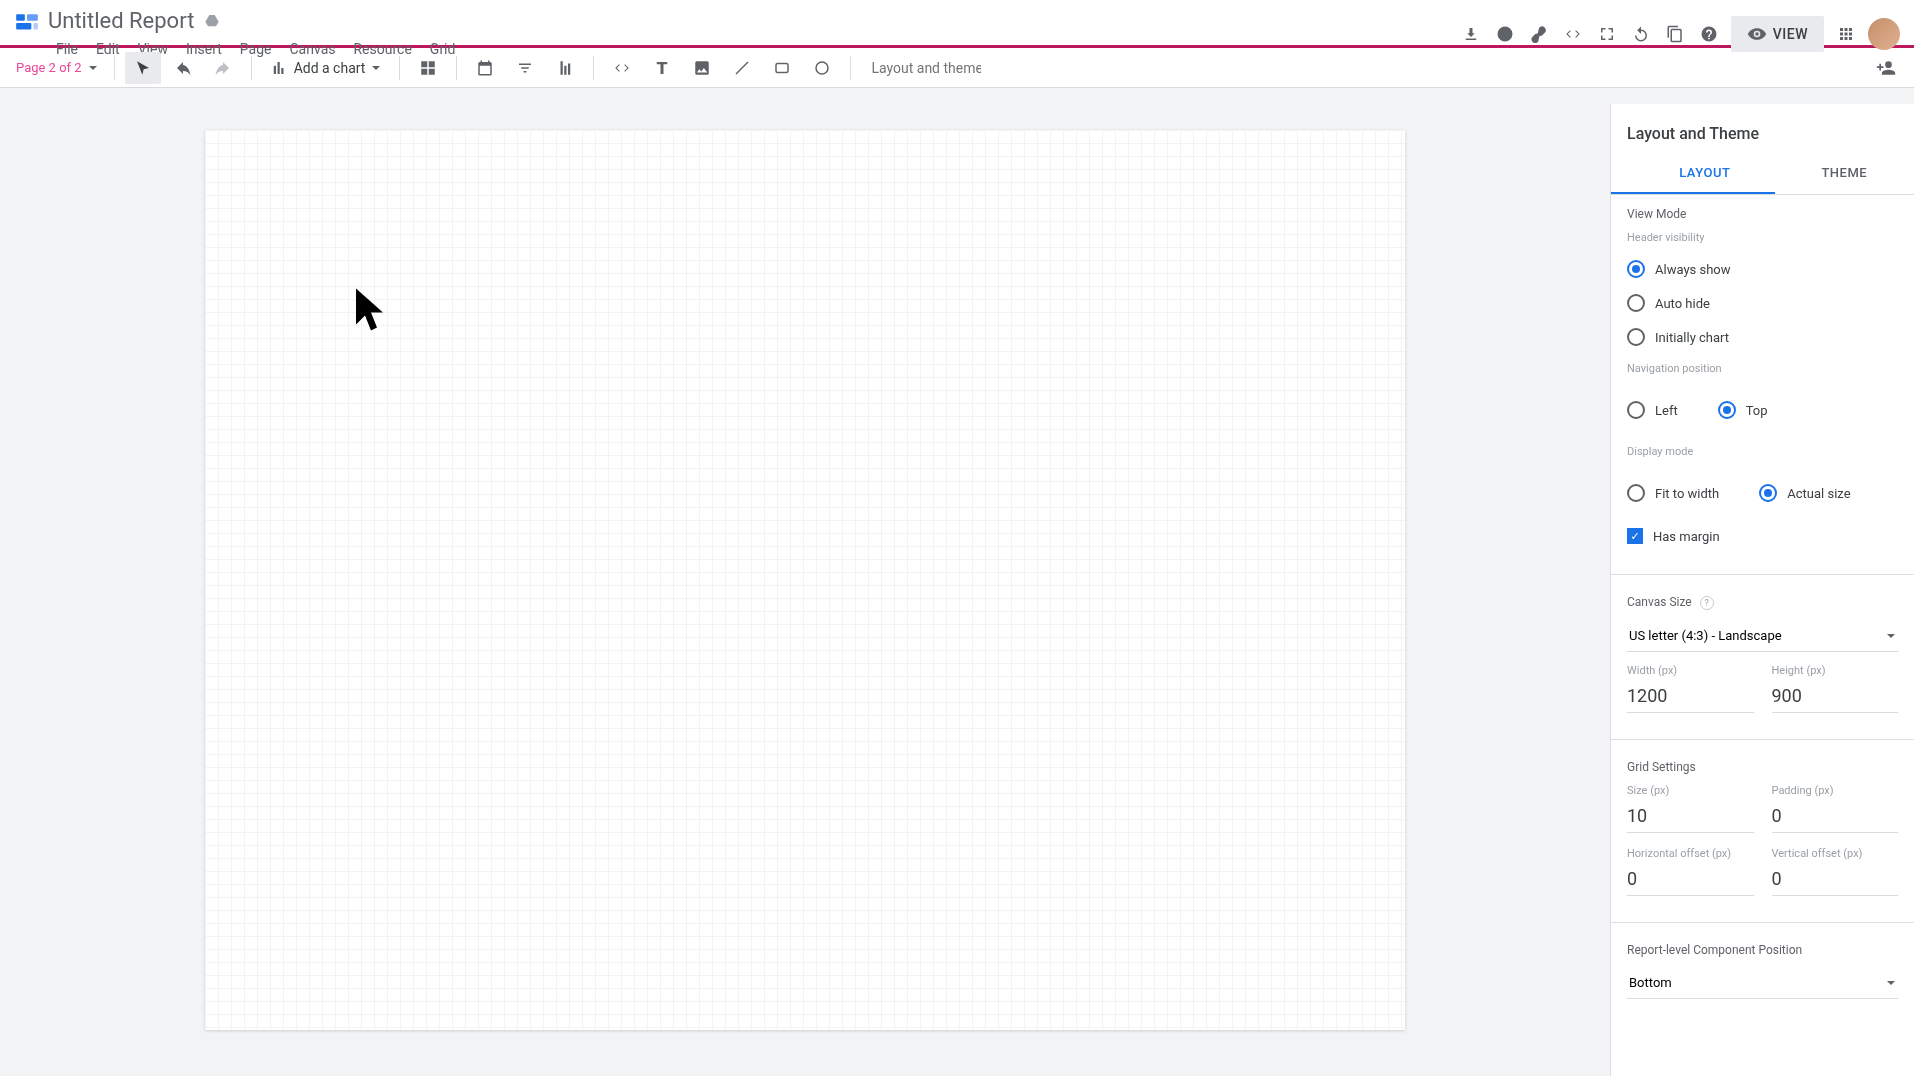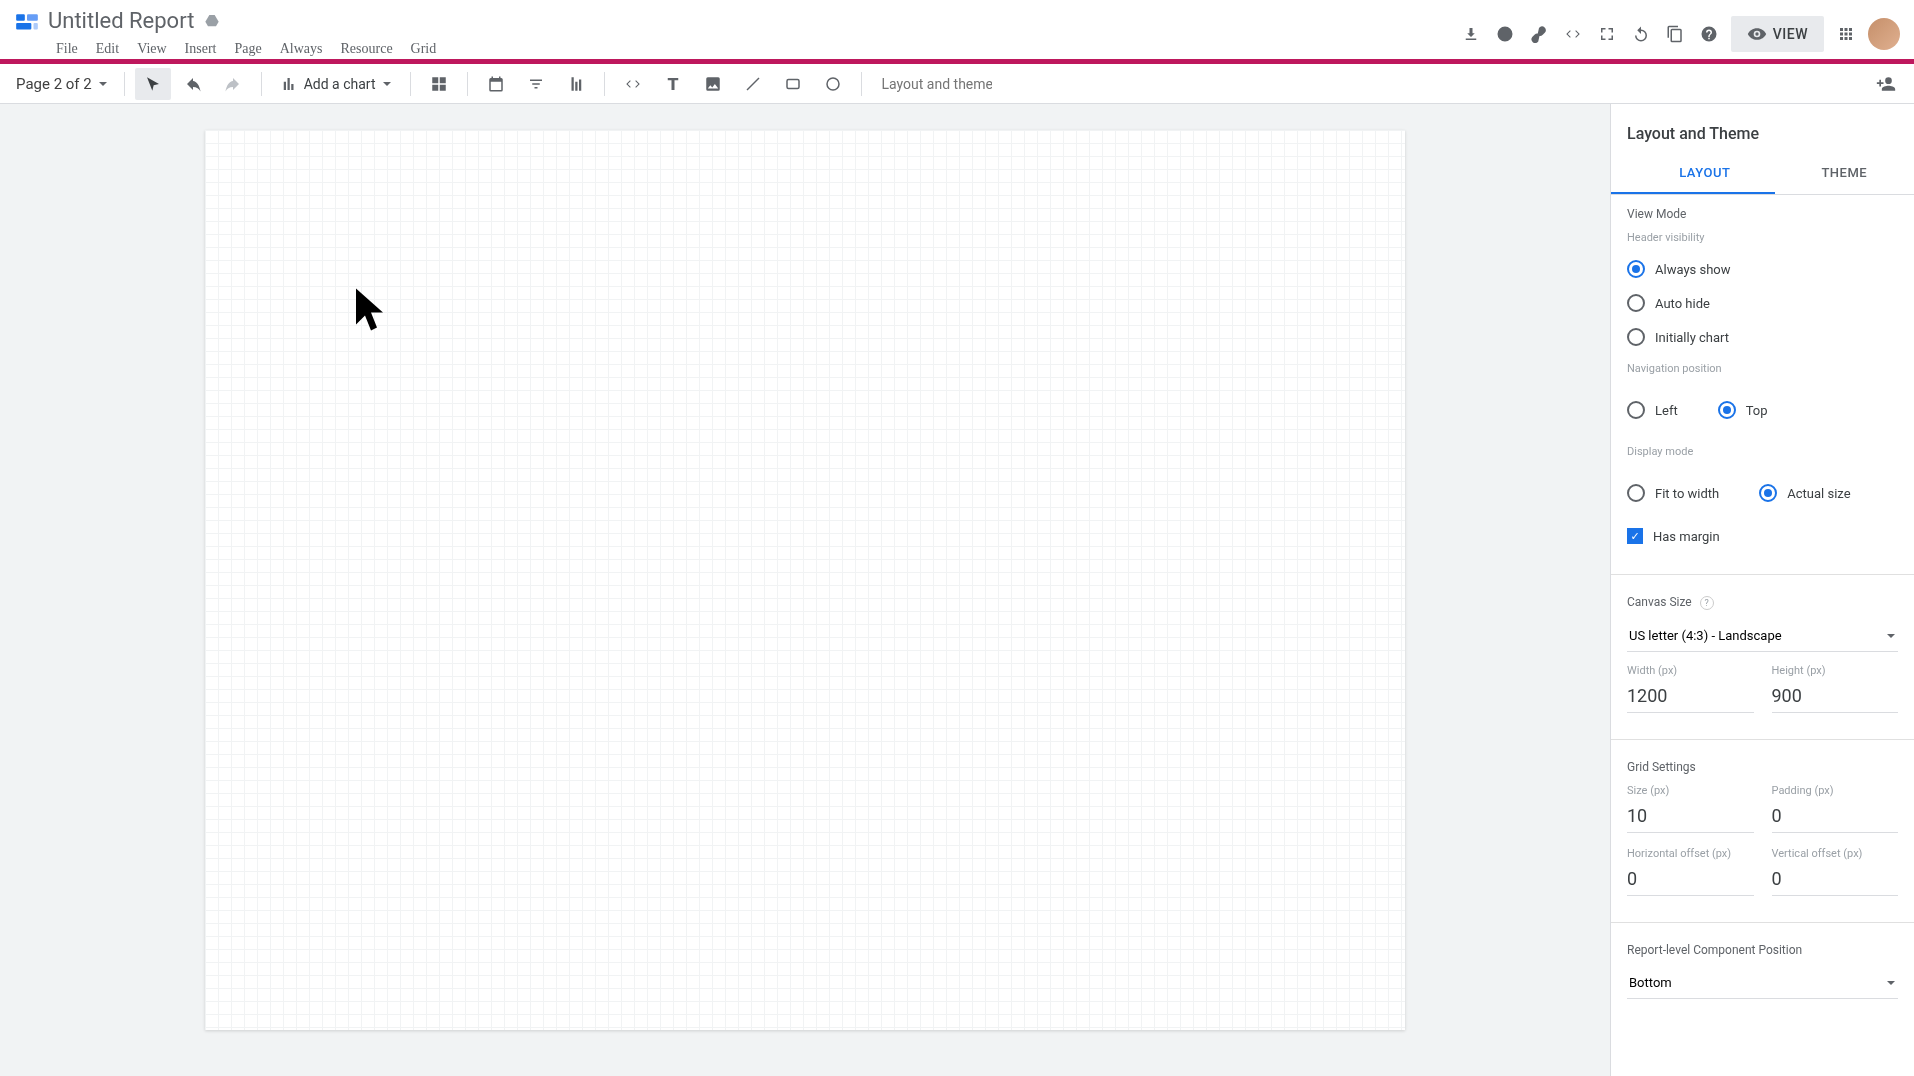--- a/index.html
+++ b/index.html
@@ -6,7 +6,7 @@
 body { width: 1914px; height: 1076px; background: #f1f3f4; overflow: hidden; }
 
 
-.header { height: 64px; background: #fff; display: flex; align-items: flex-start; padding: 0 14px; border-bottom: 5px solid #be185d; }
+.header { height: 48px; background: #fff; display: flex; align-items: flex-start; padding: 0 14px; border-bottom: 3px solid #be185d; }
 .header-left { display: flex; align-items: flex-start; padding-top: 8px; }
 .logo { width: 26px; height: 26px; margin-right: 8px; margin-top: 2px; }
 .title-block { display: flex; flex-direction: column; }

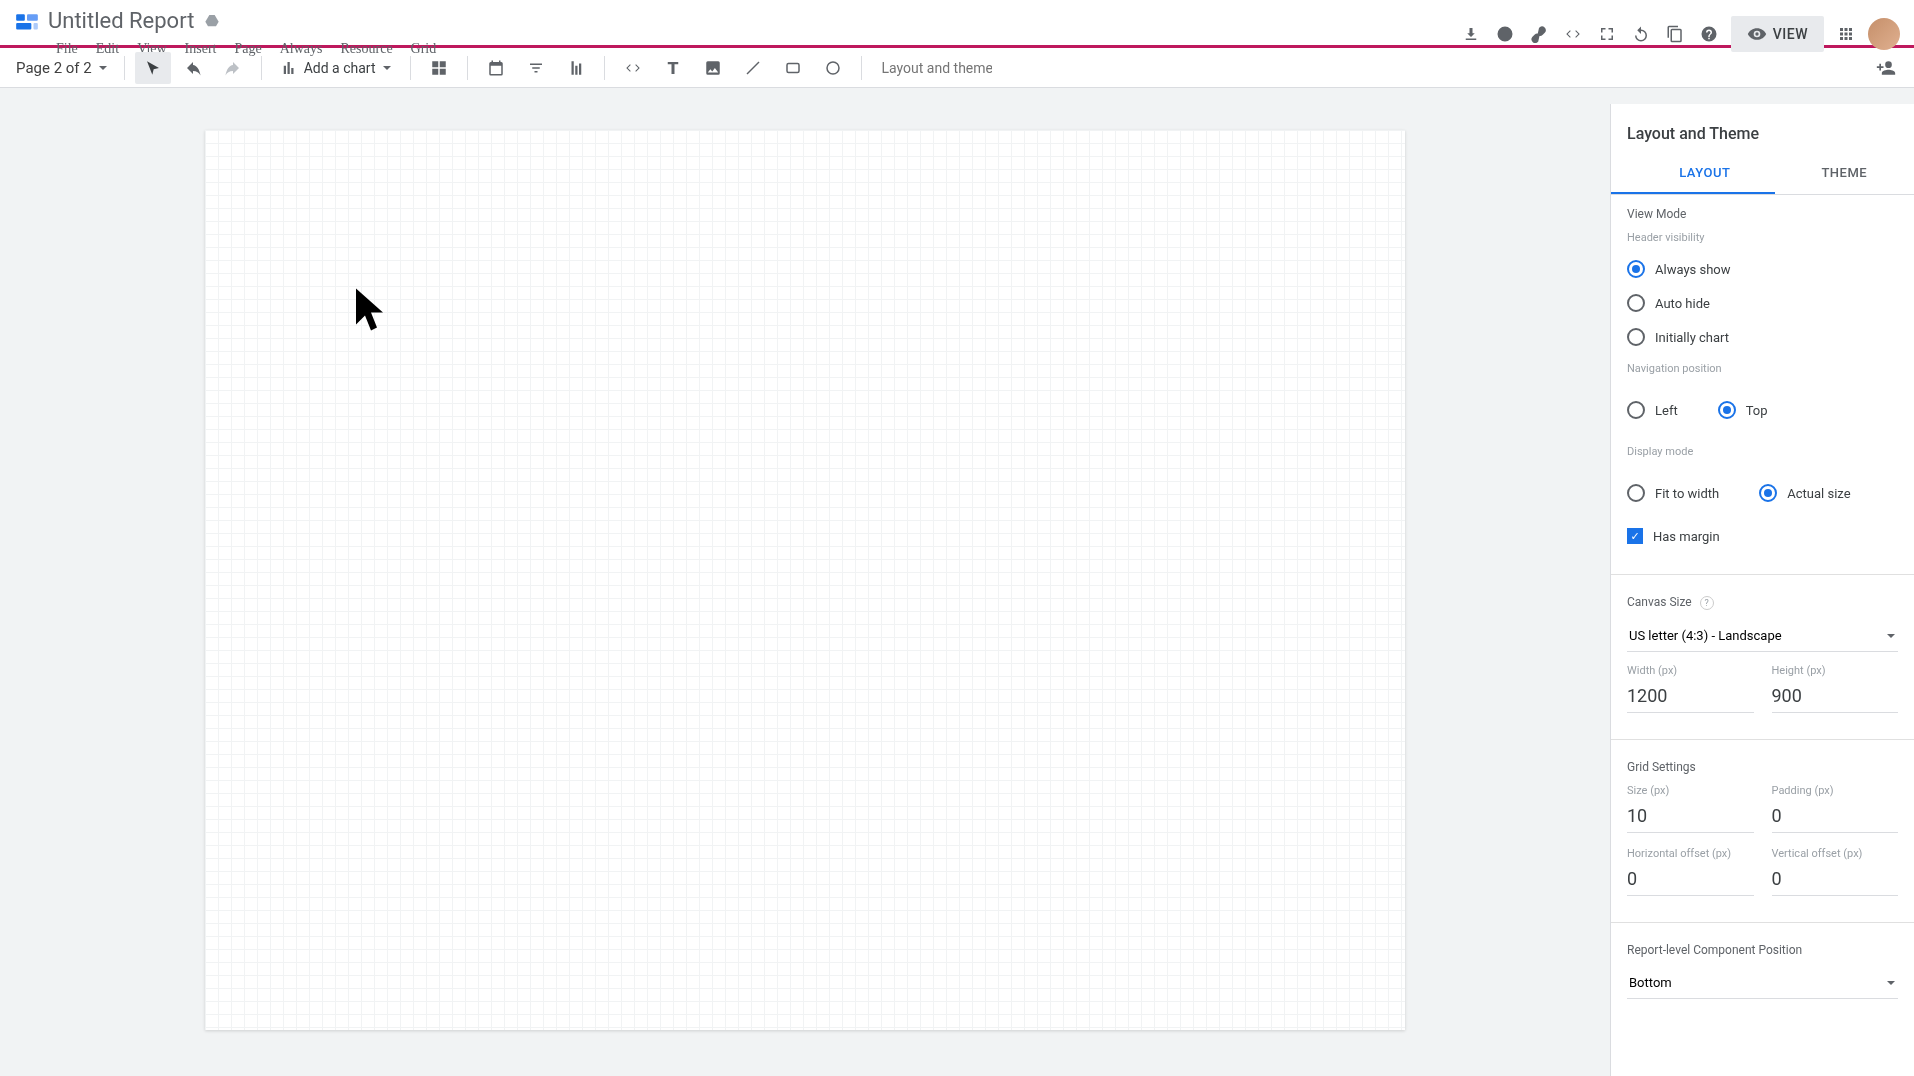--- a/index.html
+++ b/index.html
@@ -14,7 +14,7 @@
 .title { font-size: 22px; color: #5f6368; font-weight: 400; }
 .drive-icon { width: 16px; height: 16px; color: #9aa0a6; }
 .menubar { display: flex; gap: 2px; margin-top: 4px; }
-.menubar span { font-size: 14px; color: #5f6368; padding: 4px 8px; cursor: pointer; font-family: Liberation Serif, serif; }
+.menubar span { font-size: 14px; color: #5f6368; padding: 4px 8px; cursor: pointer; }
 .header-right { margin-left: auto; display: flex; align-items: center; gap: 10px; padding-top: 16px; }
 .hicon { width: 24px; height: 24px; display: flex; align-items: center; justify-content: center; color: #5f6368; cursor: pointer; }
 .view-btn { display: flex; align-items: center; gap: 6px; background: #e8eaed; padding: 8px 16px; border-radius: 2px; color: #3c4043; font-size: 14px; font-weight: 500; letter-spacing: .5px; }

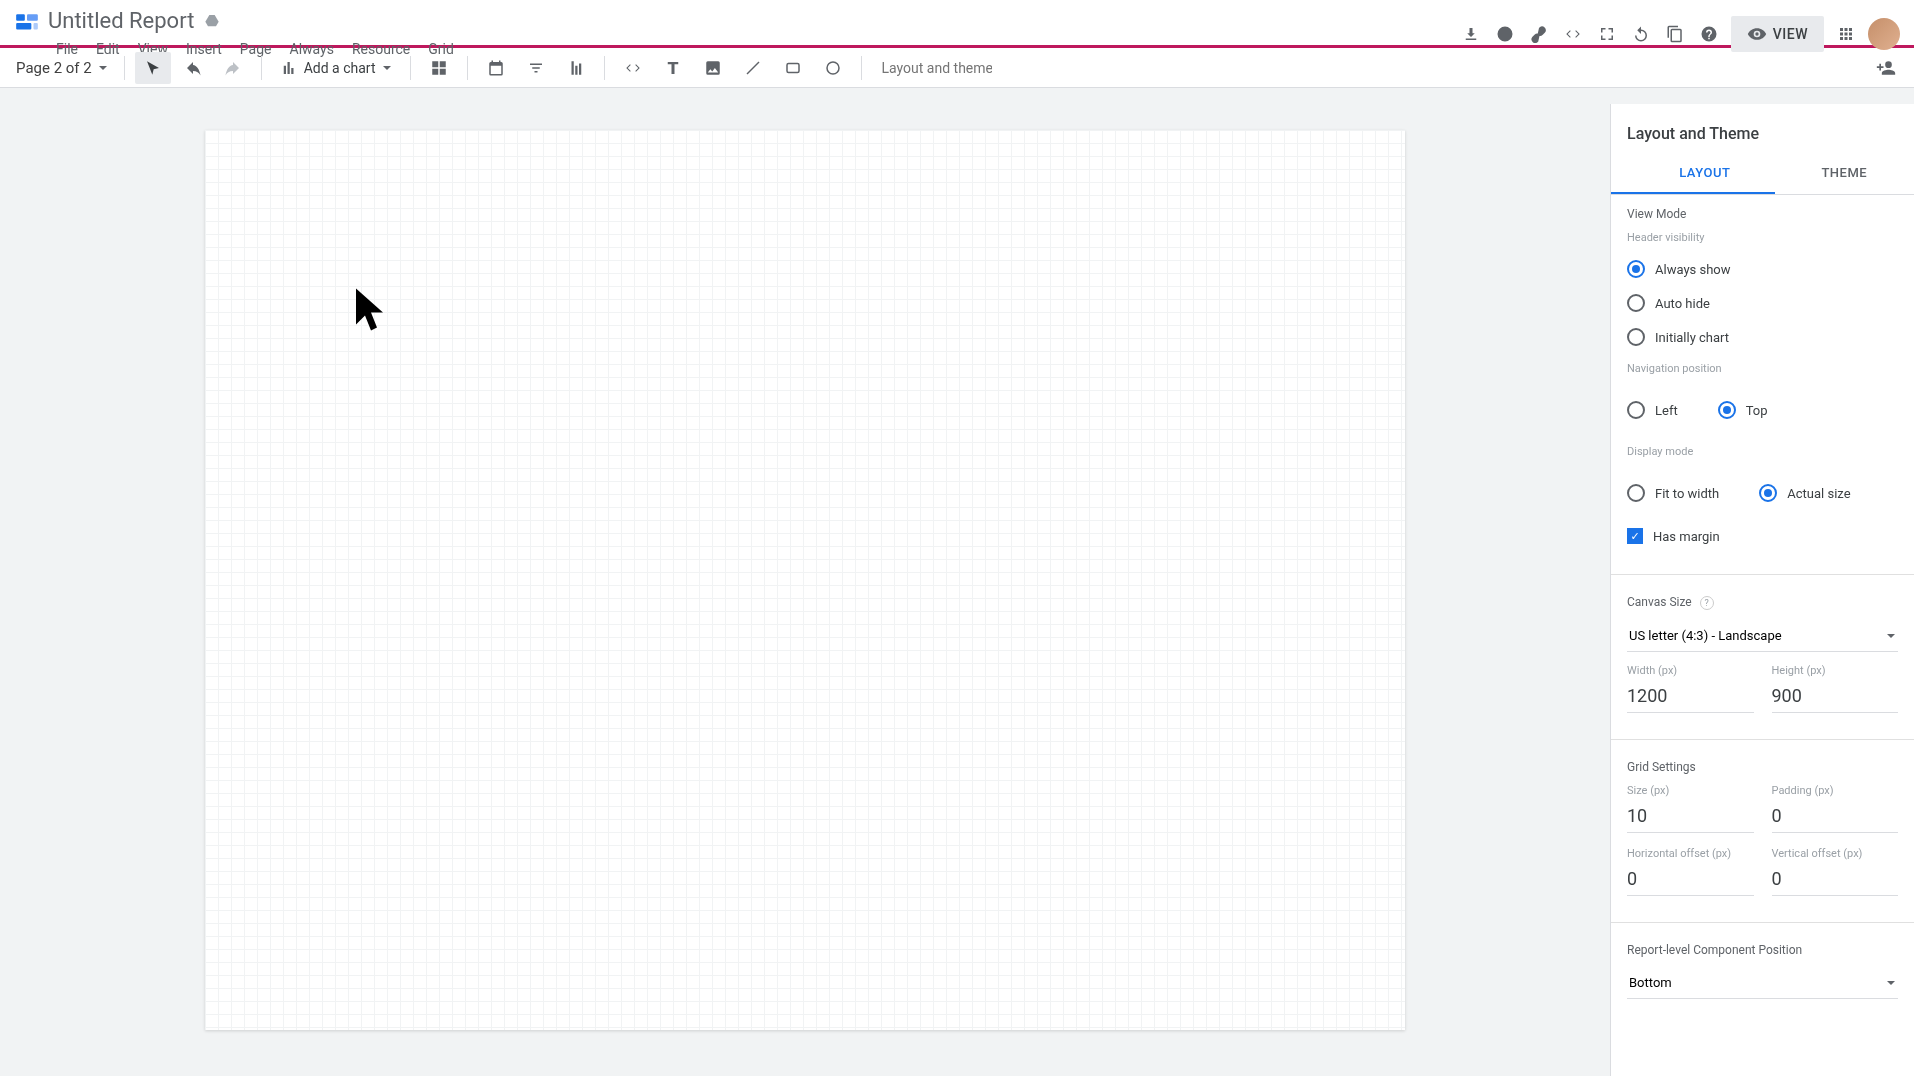--- a/index.html
+++ b/index.html
@@ -89,7 +89,7 @@
         <span>View</span>
         <span>Insert</span>
         <span>Page</span>
-        <span>Always</span>
+        <span>Canvas</span>
         <span>Resource</span>
         <span>Grid</span>
       </div>

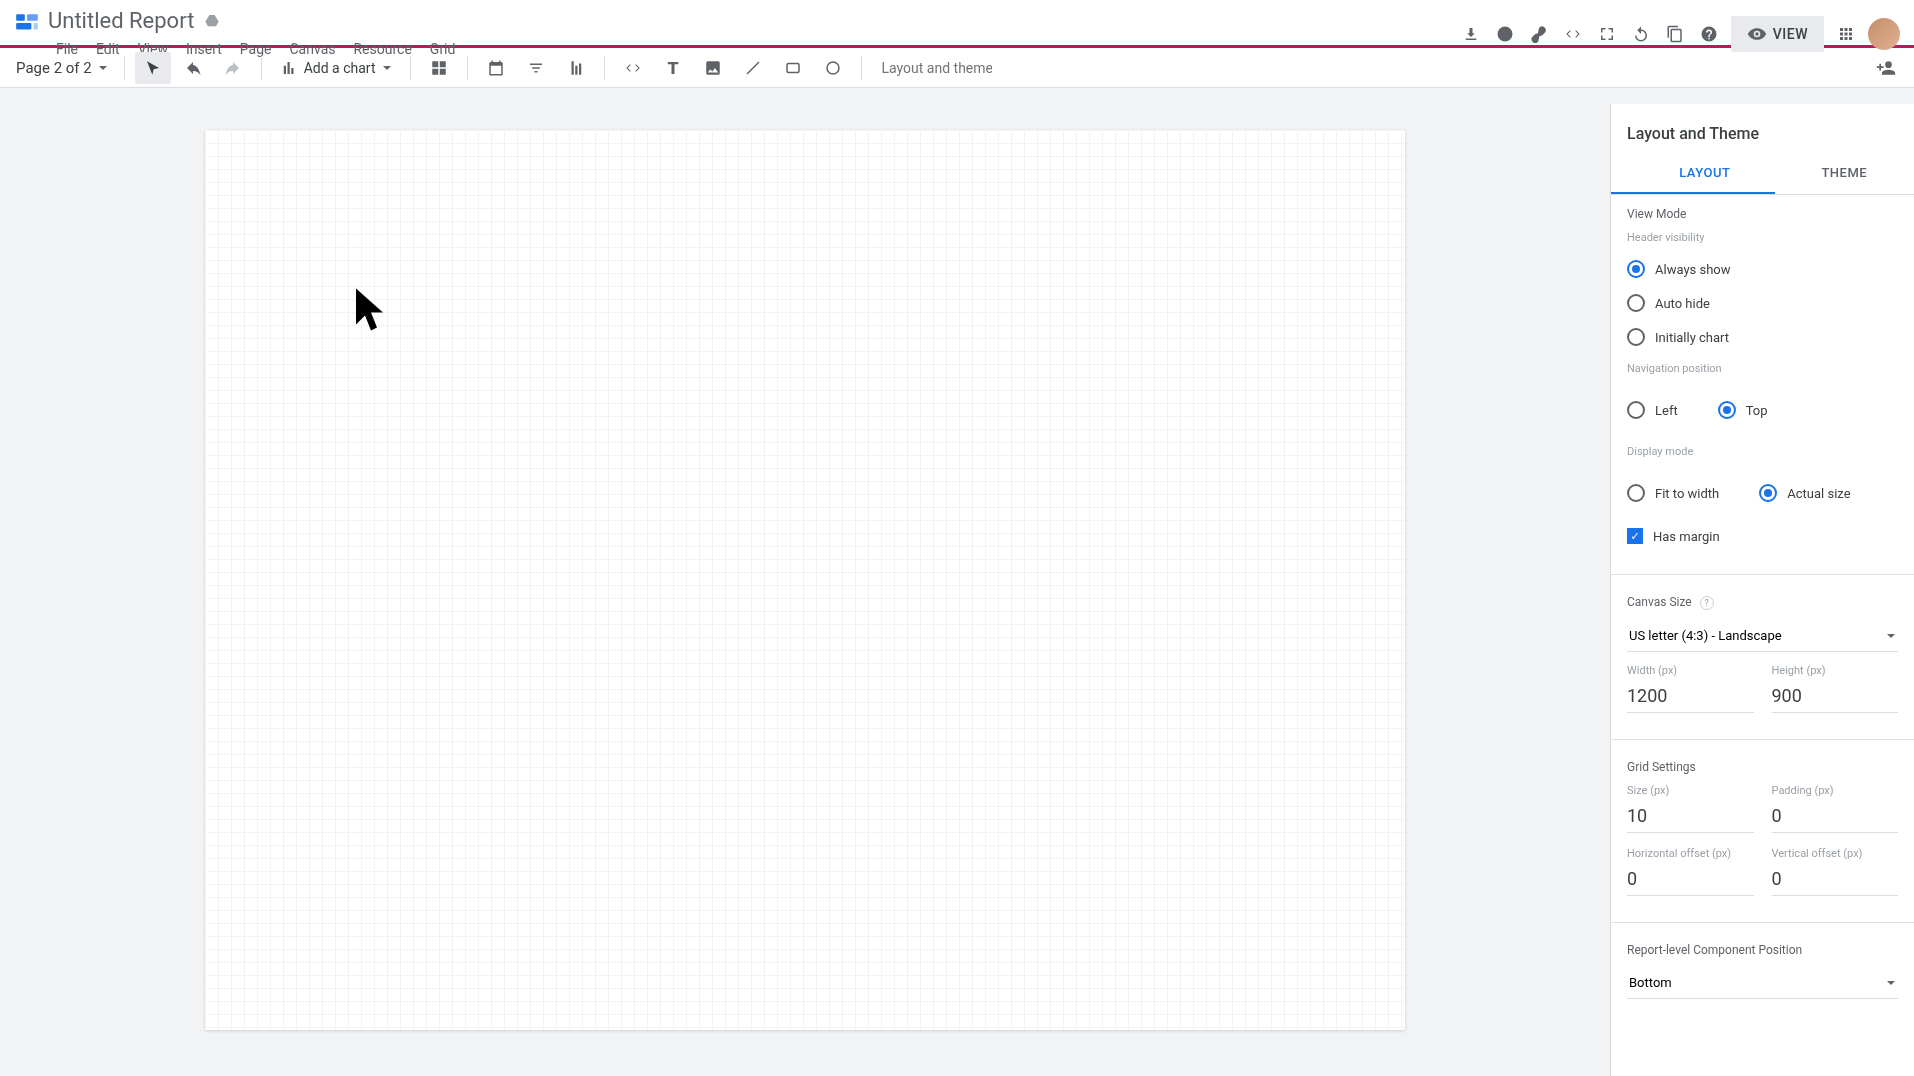--- a/index.html
+++ b/index.html
@@ -25,7 +25,7 @@
 .tool { width: 36px; height: 32px; display: flex; align-items: center; justify-content: center; color: #5f6368; cursor: pointer; border-radius: 2px; }
 .tool.active { background: #e8eaed; }
 .sep { width: 1px; height: 24px; background: #dadce0; margin: 0 6px; }
-.page-sel { display: flex; align-items: center; gap: 6px; font-size: 15px; color: #404040; padding: 0 6px; cursor: pointer; }
+.page-sel { display: flex; align-items: center; gap: 6px; font-size: 13px; color: #ec4899; padding: 0 6px; cursor: pointer; }
 .chart-btn { display: flex; align-items: center; gap: 6px; font-size: 14px; color: #3c4043; padding: 0 8px; cursor: pointer; }
 .layout-input { flex: 0 0 auto; width: 120px; border: none; font-size: 14px; color: #9aa0a6; background: transparent; outline: none; padding-left: 10px; }
 .add-person { margin-left: auto; }

